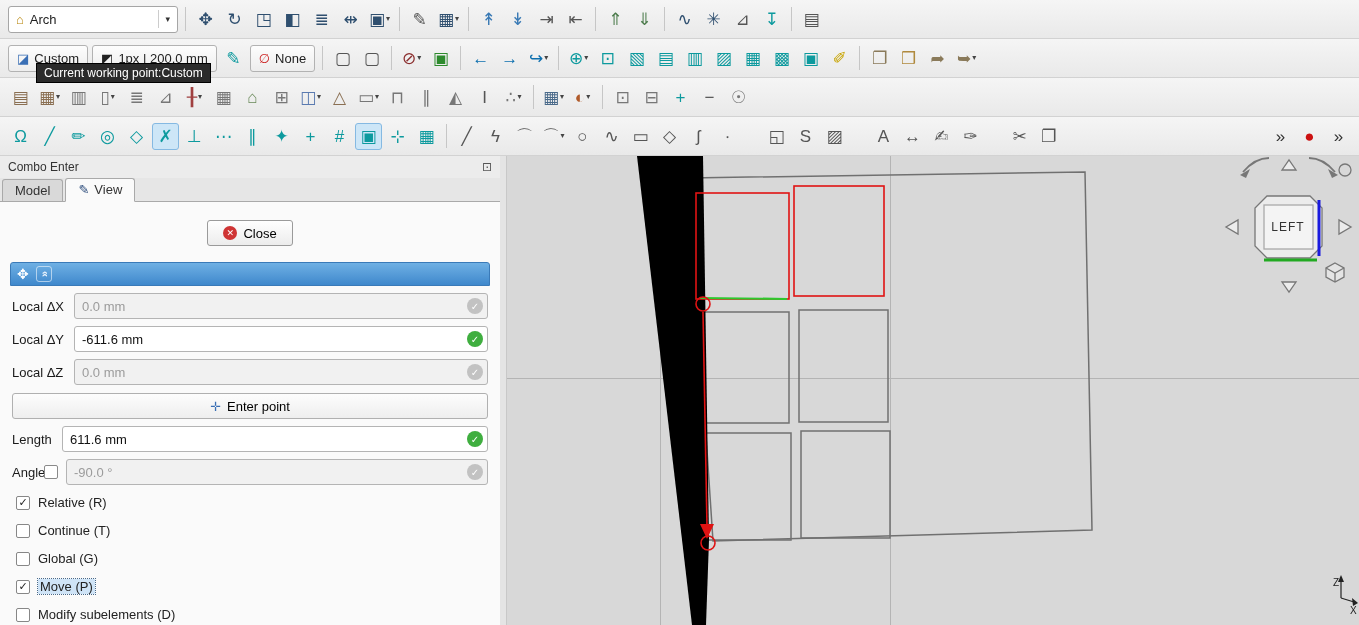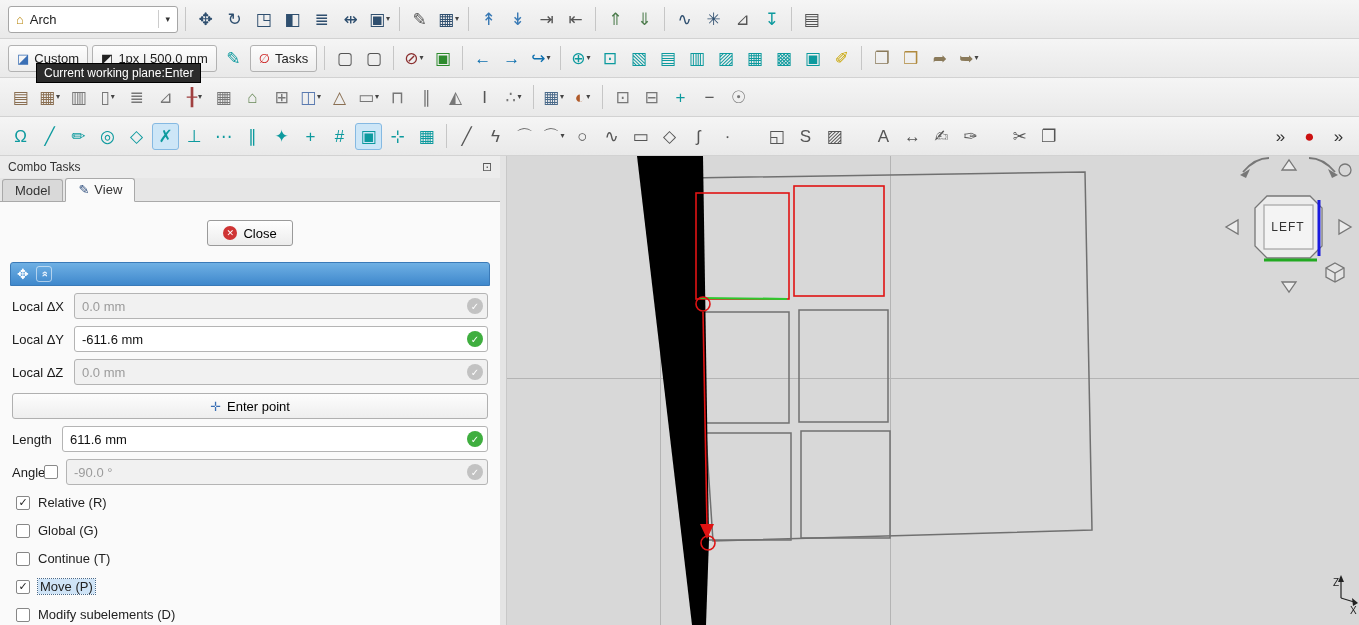--- a/index.html
+++ b/index.html
@@ -211,7 +211,7 @@
     </span>
     <span class="tb-button">
       <span class="glyph" style="color: rgb(34, 34, 34);">◩</span>
-      <span class="lbl">1px | 500.0 mm</span>
+      <span class="lbl">1px | 200.0 mm</span>
     </span>
     <span class="icon-btn">
       <span class="glyph" style="color: rgb(13, 154, 158);">✎</span>

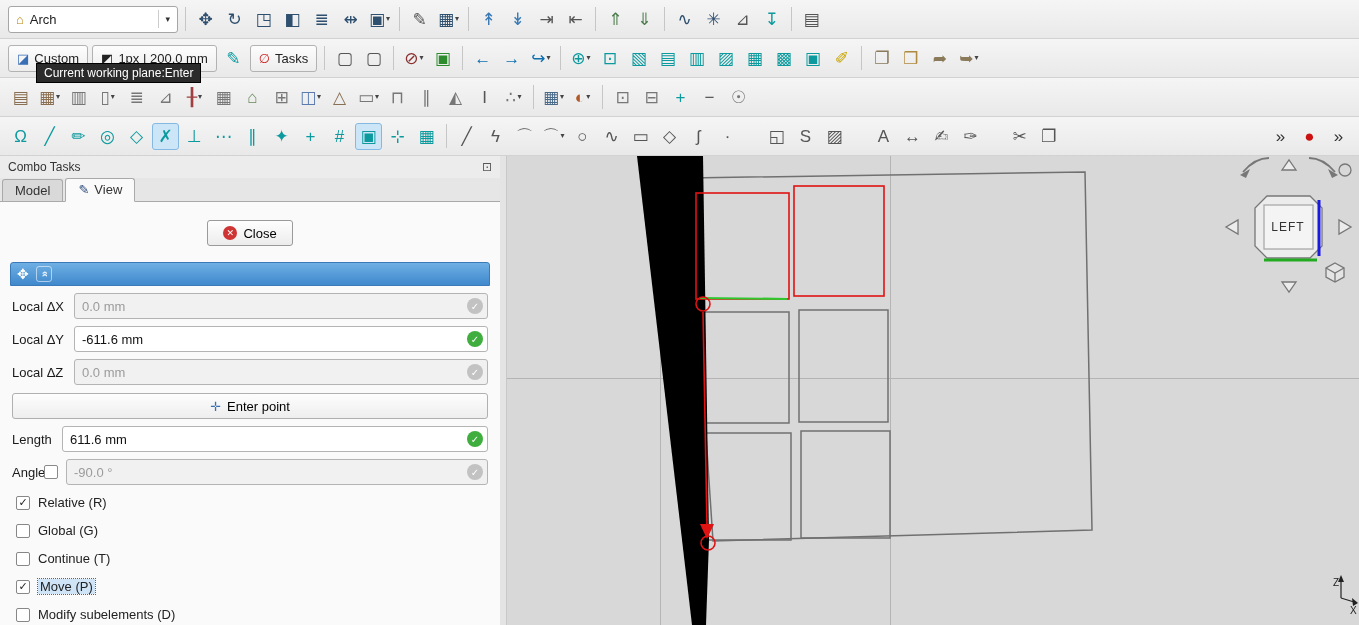--- a/index.html
+++ b/index.html
@@ -218,7 +218,7 @@
     </span>
     <span class="tb-button">
       <span class="glyph" style="color: rgb(204, 34, 34);">∅</span>
-      <span class="lbl">Tasks</span>
+      <span class="lbl">None</span>
     </span>
     <span class="tb-sep"></span>
     <span class="icon-btn">

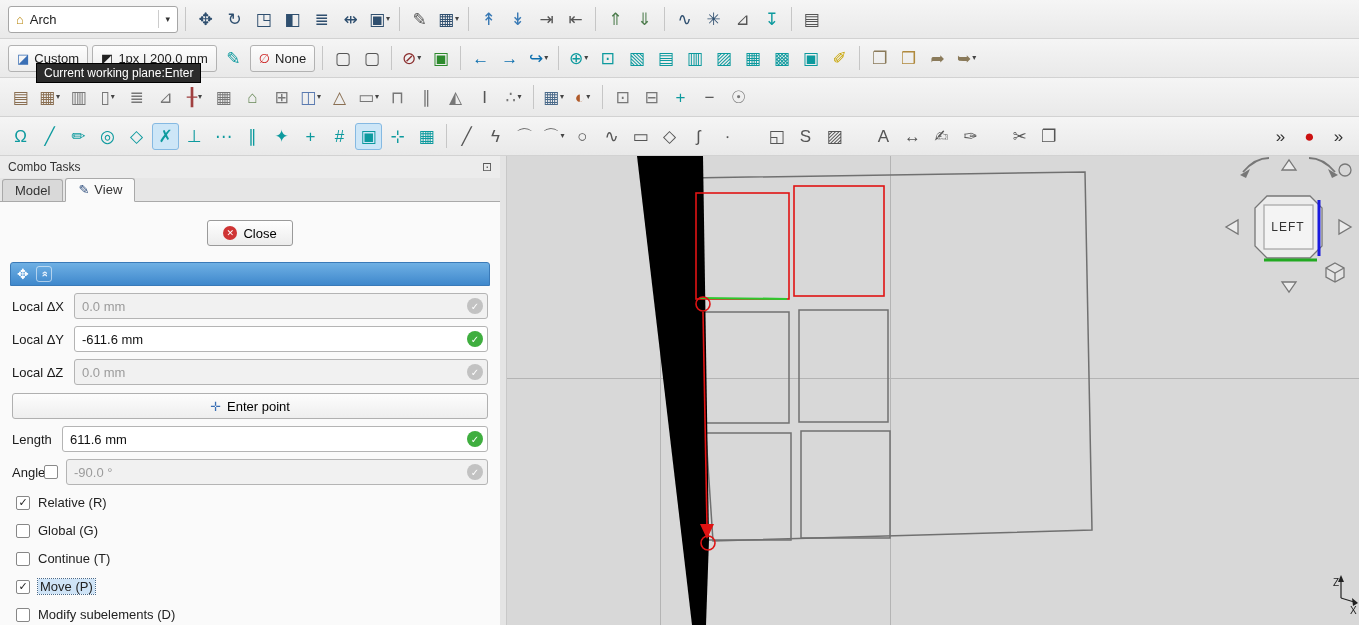--- a/index.html
+++ b/index.html
@@ -500,7 +500,7 @@
     </span>
   </div>
 
-<div class="tooltip">Current working plane:Enter</div>
+<div class="tooltip">Current working point:Custom</div>
 
 <div class="combo-view">
   <div class="cv-header">

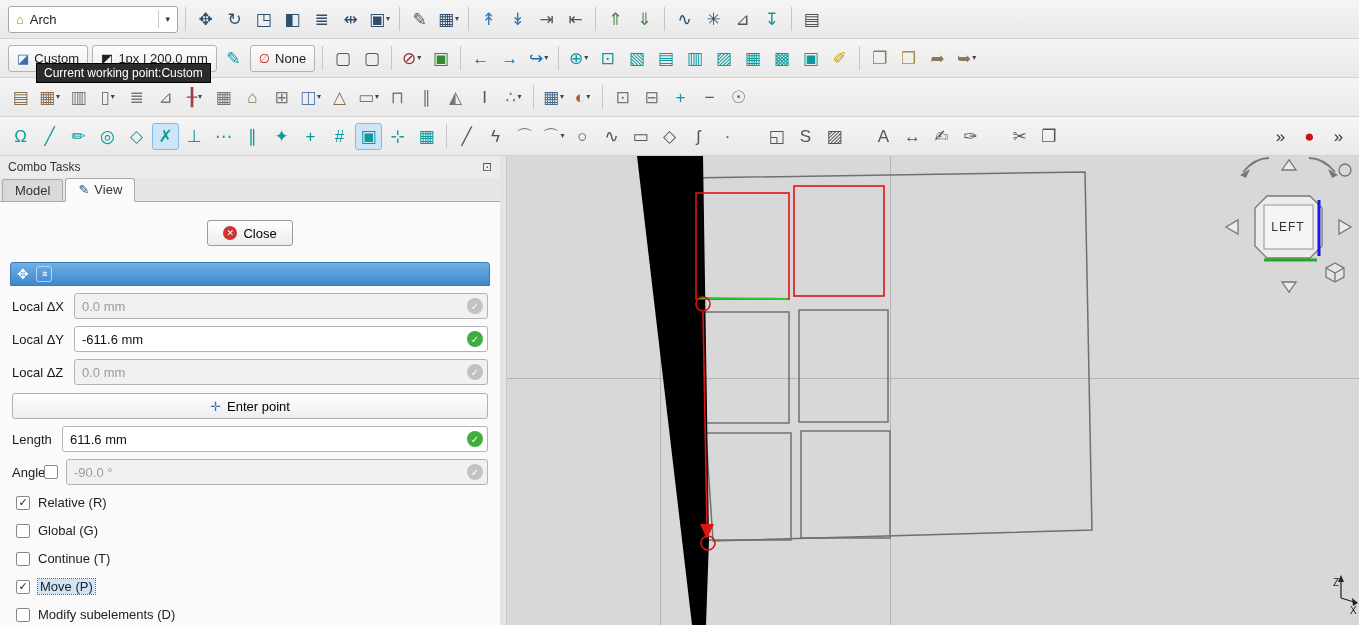--- a/index.html
+++ b/index.html
@@ -504,7 +504,7 @@
 
 <div class="combo-view">
   <div class="cv-header">
-    <span>Combo Tasks</span>
+    <span>Combo Enter</span>
     <span class="cv-float">⊡</span>
   </div>
   <div class="cv-tabs">

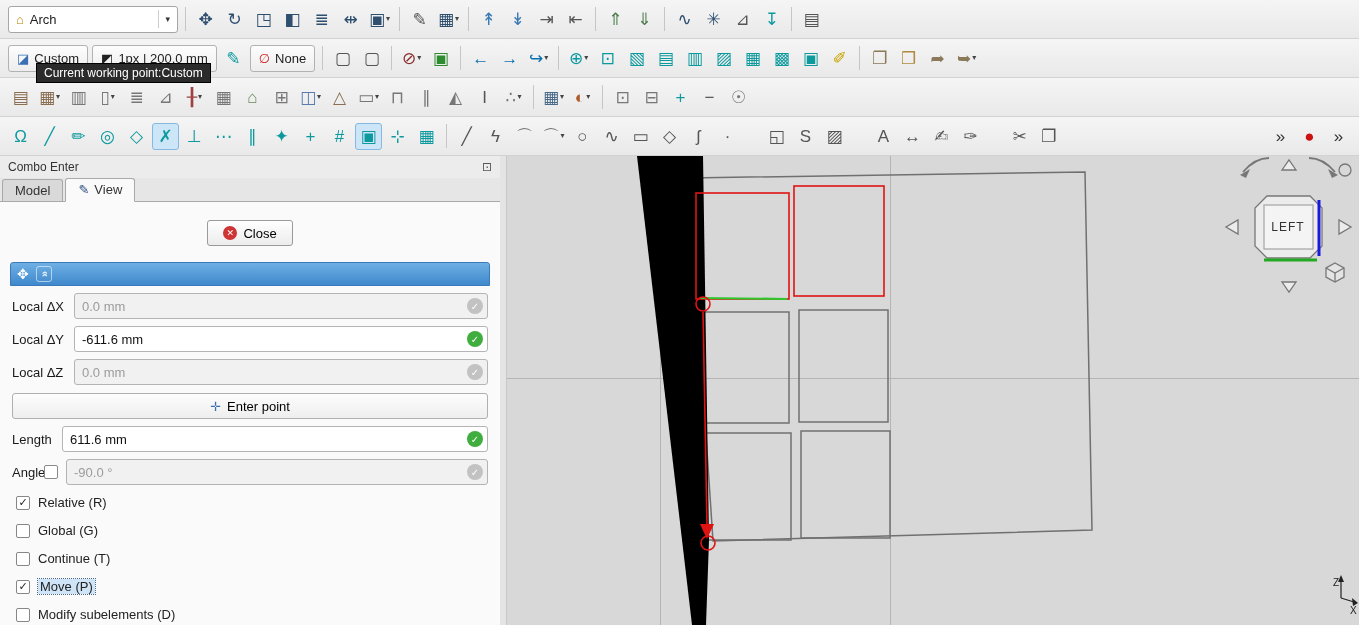--- a/index.html
+++ b/index.html
@@ -580,11 +580,11 @@
         </div>
         <div class="cb-row">
           <span class="cb-box"></span>
-          <span class="cb-label">Global (G)</span>
+          <span class="cb-label">Continue (T)</span>
         </div>
         <div class="cb-row">
           <span class="cb-box"></span>
-          <span class="cb-label">Continue (T)</span>
+          <span class="cb-label">Global (G)</span>
         </div>
         <div class="cb-row">
           <span class="cb-box checked">✓</span>

